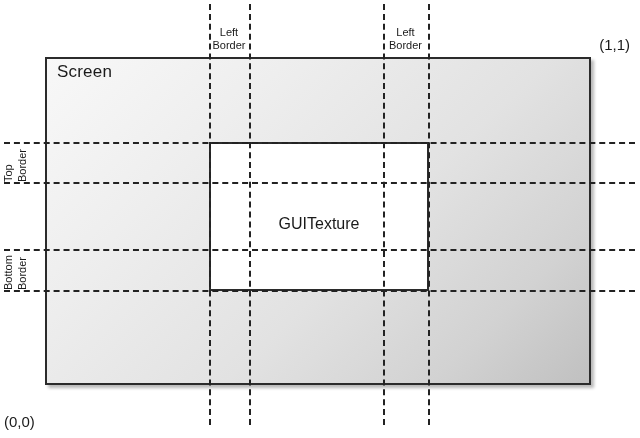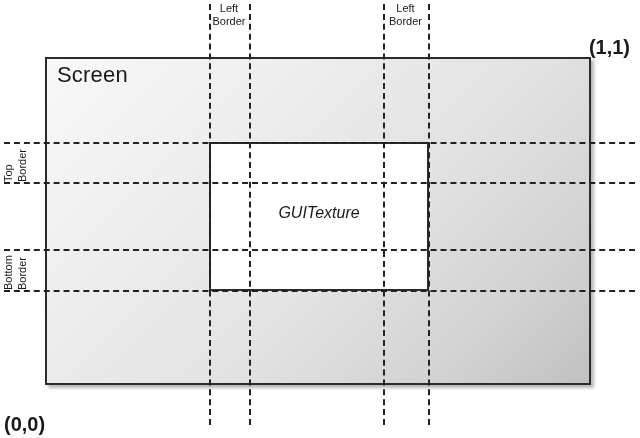--- a/index.html
+++ b/index.html
@@ -87,6 +87,7 @@
     line-height: 13px;
     text-align: center;
     white-space: nowrap;
+    margin-top: 24px;
   }
   .vlabel {
     position: absolute;

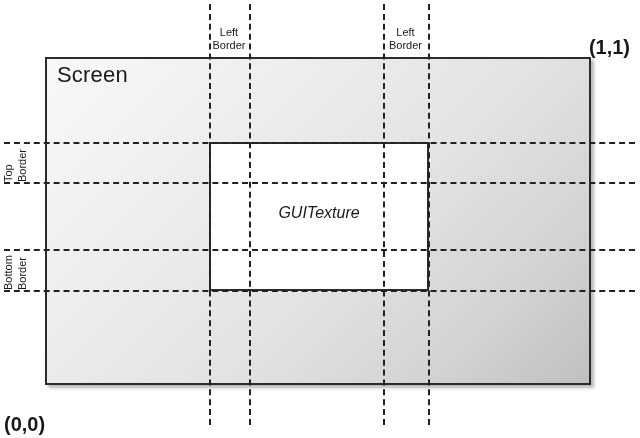--- a/index.html
+++ b/index.html
@@ -102,8 +102,8 @@
   
   .coord {
     position: absolute;
-    font-size: 20px;
-    font-weight: bold;
+    font-size: 15px;
+    font-weight: normal;
     white-space: nowrap;
   }
   .coord-tr { right: 10px; top: 36px; }

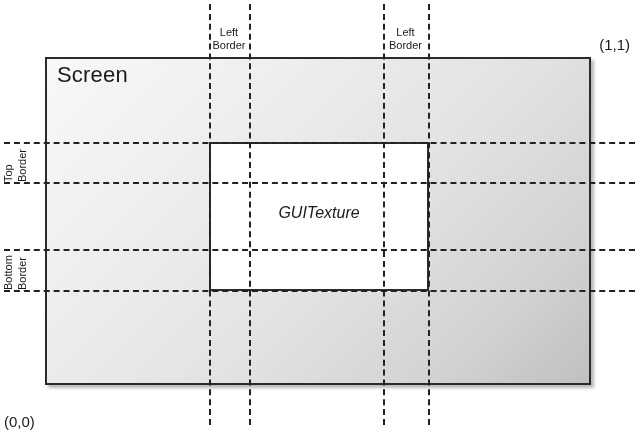--- a/index.html
+++ b/index.html
@@ -37,7 +37,7 @@
     position: absolute;
     left: 57px;
     top: 62px;
-    font-size: 22px;
+    font-size: 17px;
     letter-spacing: 0.2px;
     white-space: nowrap;
   }

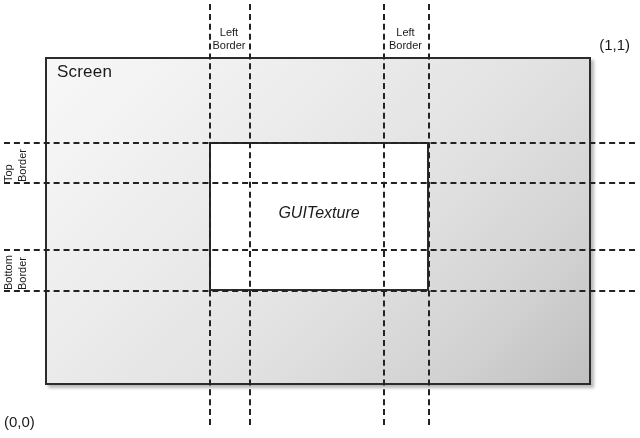--- a/index.html
+++ b/index.html
@@ -56,12 +56,11 @@
   .texture-label {
     position: absolute;
     left: 209px;
-    top: 204px;
+    top: 215px;
     width: 220px;
     text-align: center;
     font-size: 16px;
     white-space: nowrap;
-    font-style: italic;
   }
 
   

